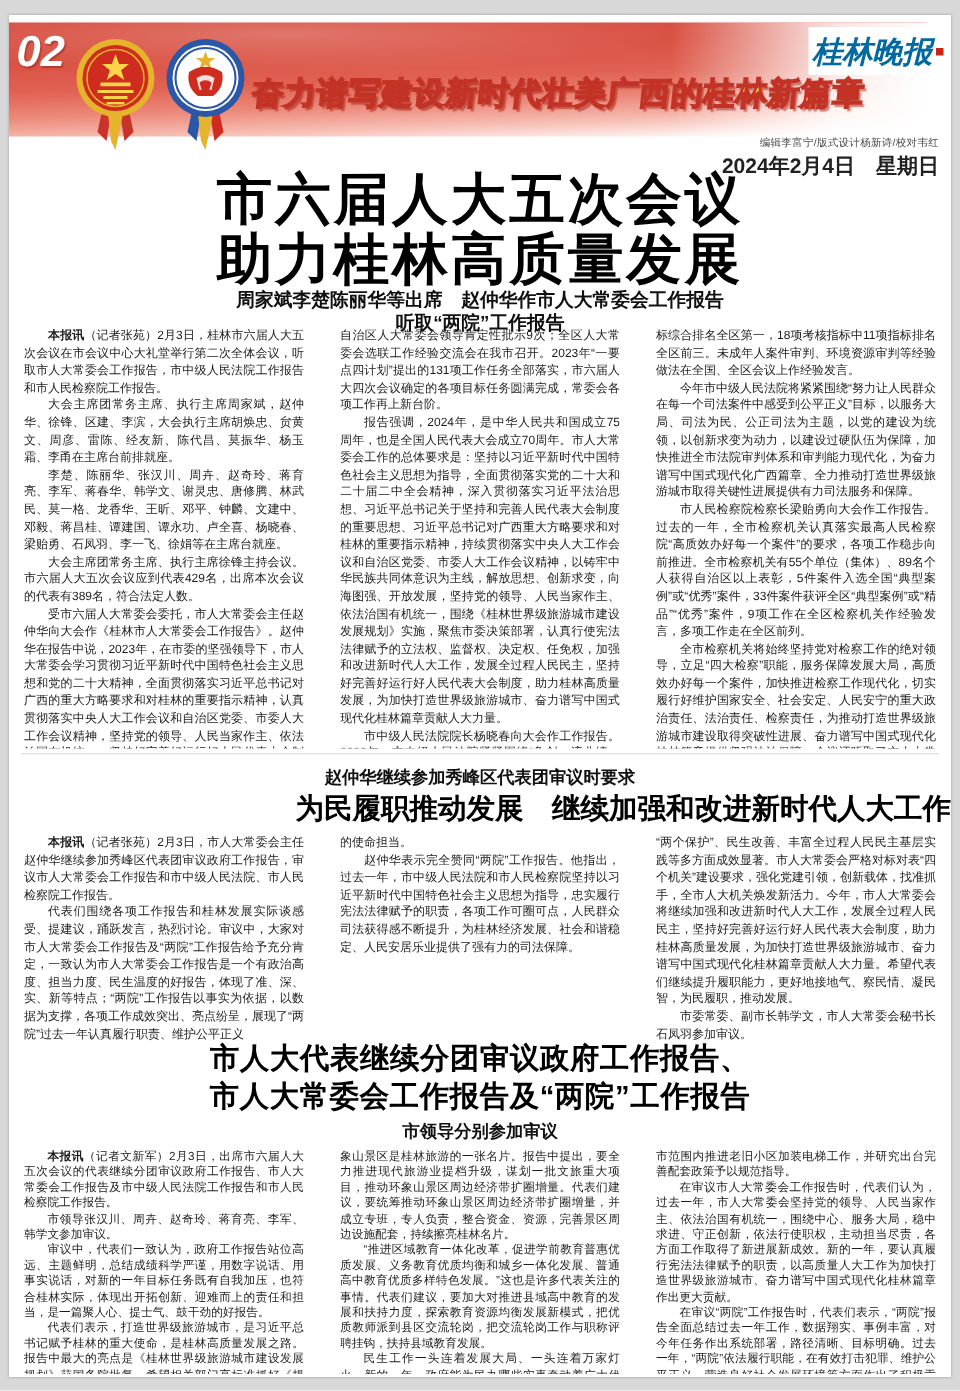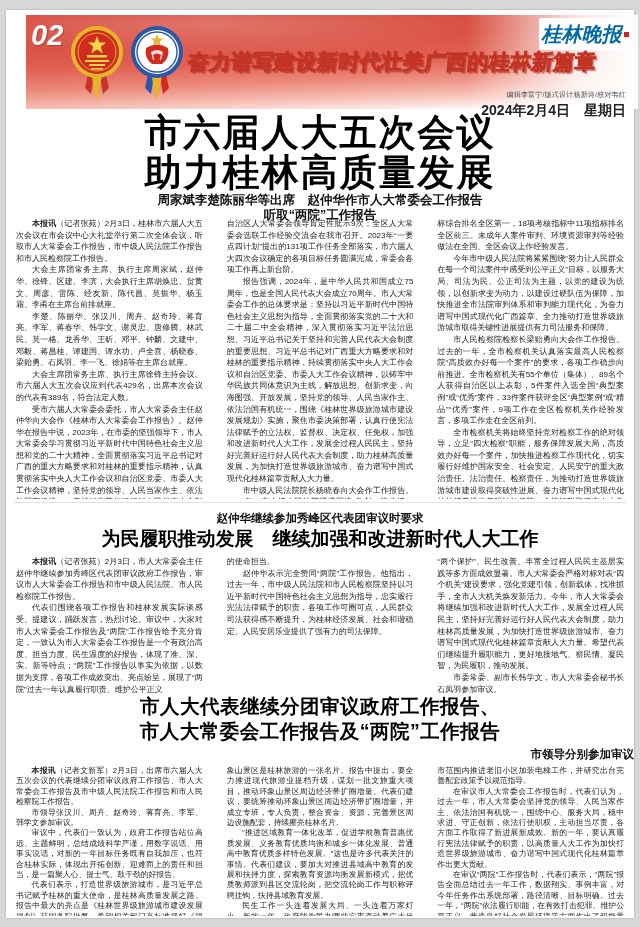--- a/index.html
+++ b/index.html
@@ -15,7 +15,7 @@
   }
   
   .banner{
-    position:absolute;left:20px;top:5px;width:612px;height:94px;
+    position:absolute;left:0;top:5px;width:612px;height:76px;
     background:
       radial-gradient(80% 60% at 30% 10%, rgba(255,255,255,.22), rgba(255,255,255,0) 55%),
       linear-gradient(to right, rgba(255,255,255,0) 72%, rgba(255,255,255,.85) 90%, #ffffff 100%),

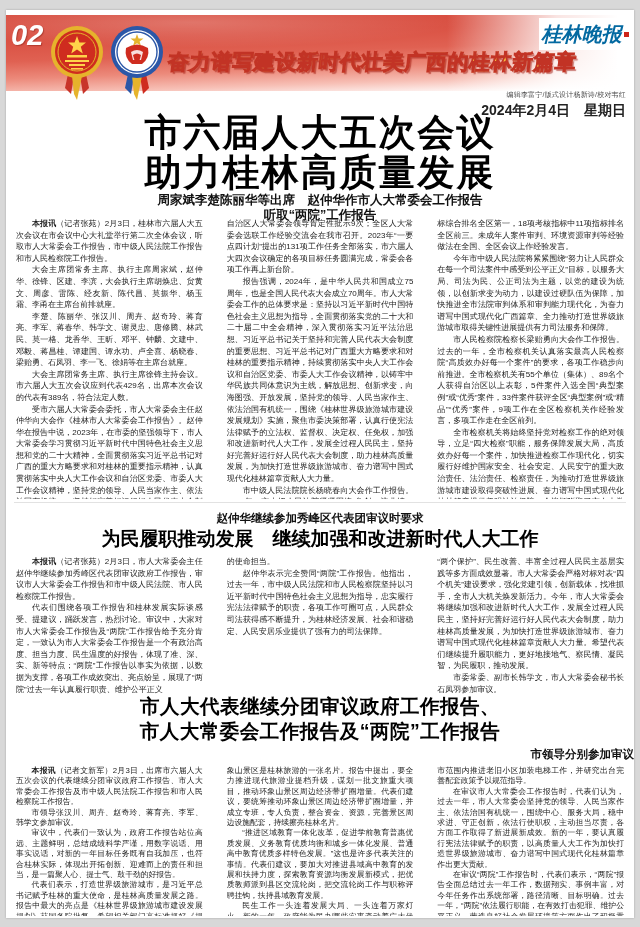--- a/index.html
+++ b/index.html
@@ -84,7 +84,7 @@
     font-size:11.5px;font-weight:bold;color:#111;
   }
   .a2-hl{
-    position:absolute;left:0;top:516px;width:100%;text-align:center;
+    position:absolute;left:0;top:516px;width:100%;text-align:right;
     font-size:19px;font-weight:900;color:#000;letter-spacing:0px;white-space:nowrap;
   }
   .a2-cols{top:546px;height:138px;font-size:8px;line-height:11.6px;}

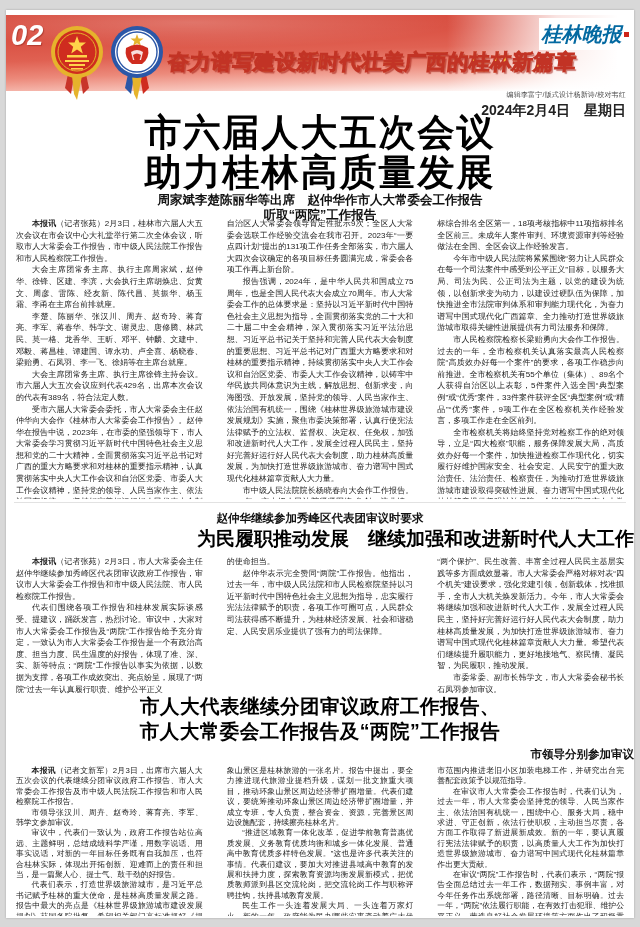--- a/index.html
+++ b/index.html
@@ -94,7 +94,7 @@
     font-size:19.5px;line-height:25px;font-weight:900;color:#000;letter-spacing:0.5px;
   }
   .a3-sub{
-    position:absolute;left:0;top:737px;width:100%;text-align:right;
+    position:absolute;left:0;top:737px;width:100%;text-align:center;
     font-size:11.5px;font-weight:bold;color:#111;
   }
   .a3-cols{top:756px;height:150px;font-size:7.8px;line-height:10.4px;}

